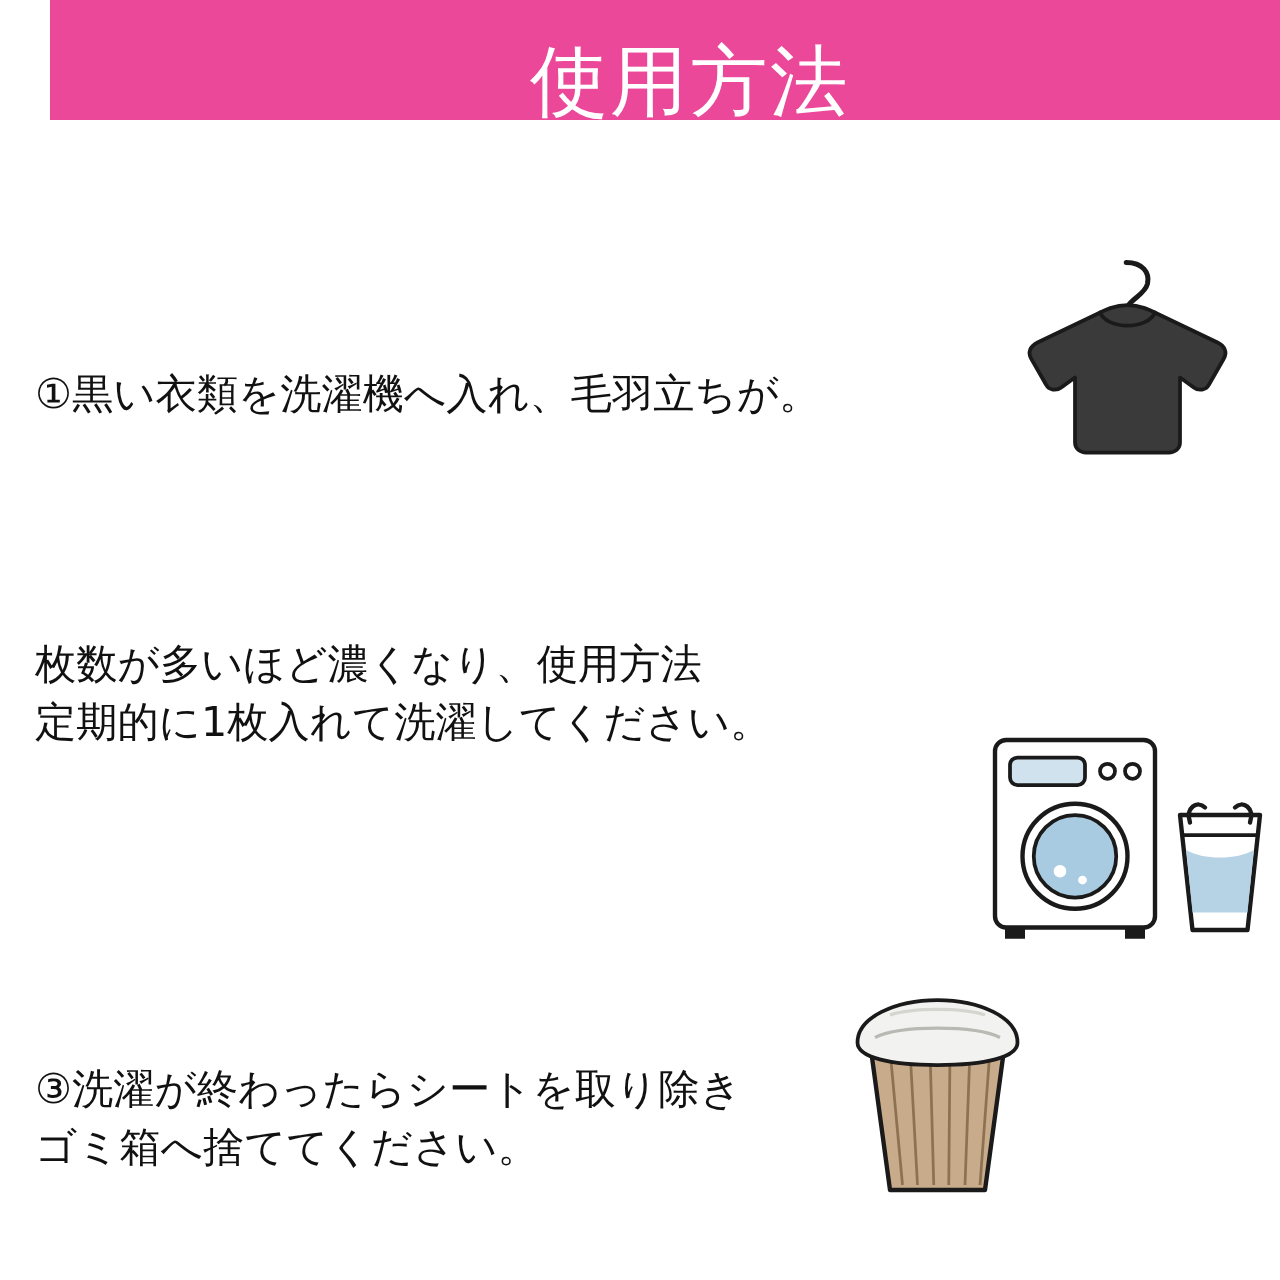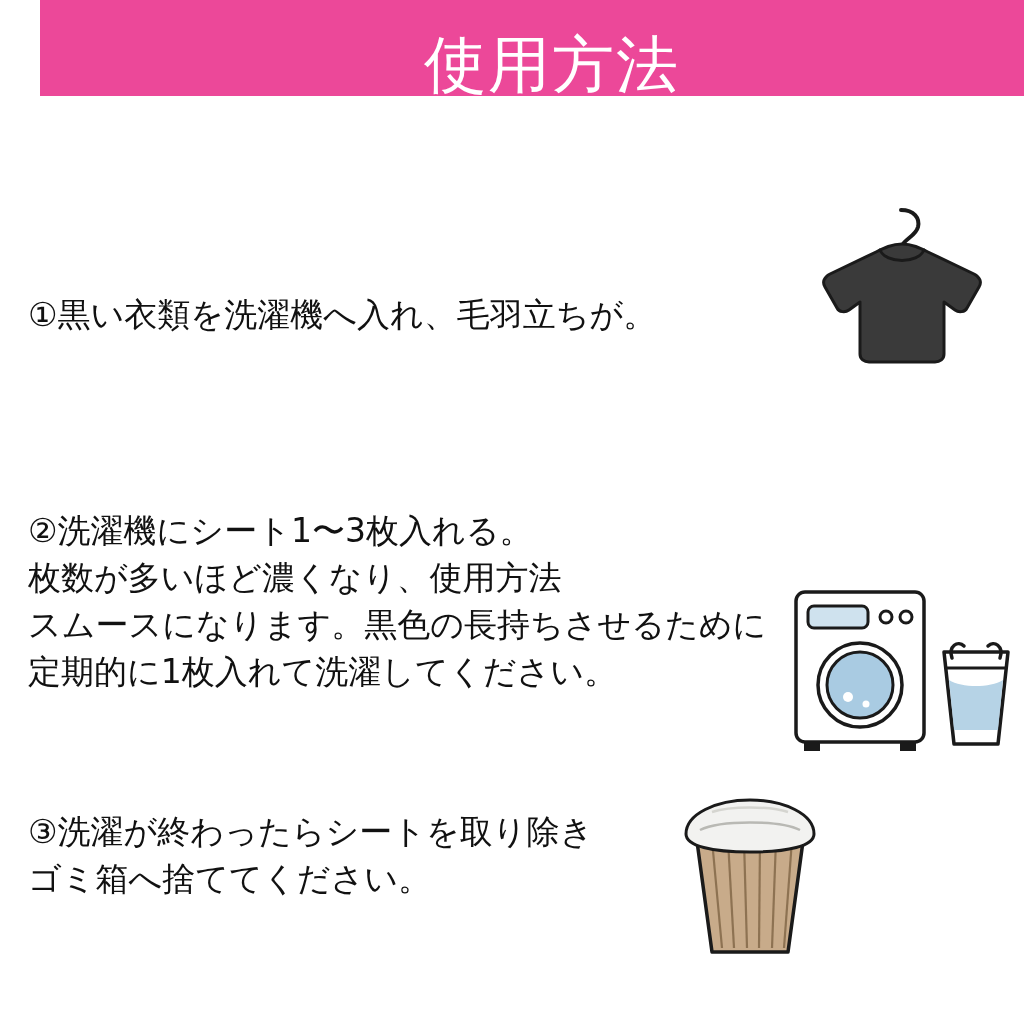--- a/index.html
+++ b/index.html
@@ -87,7 +87,6 @@
     </div>
 
     <div class="step" id="step2">
-      <div class="step-text">②洗濯機にシート1〜3枚入れる。</div>
       <div class="step-text indent">枚数が多いほど濃くなり、使用方法</div>
       <div class="step-text indent">スムースになります。黒色の長持ちさせるために</div>
       <div class="step-text indent">定期的に1枚入れて洗濯してください。</div>

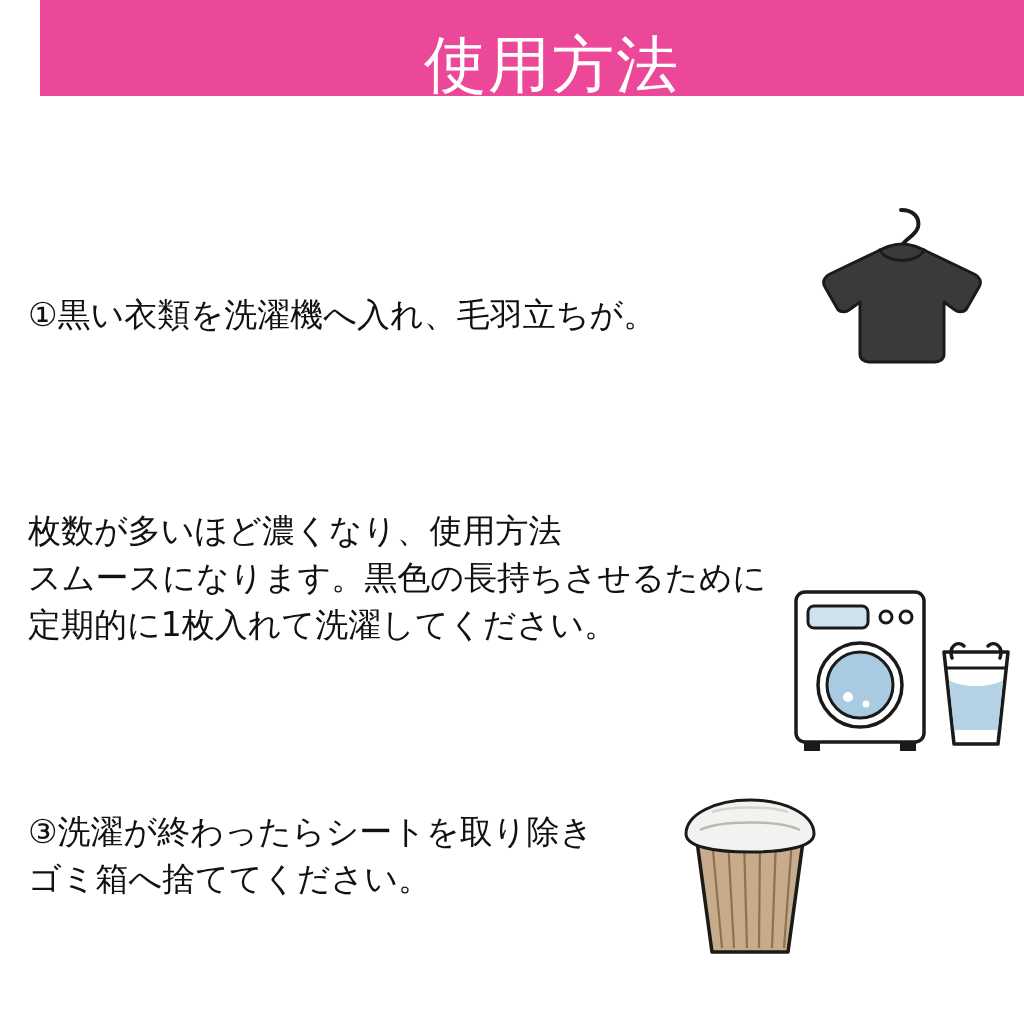--- a/index.html
+++ b/index.html
@@ -88,7 +88,6 @@
 
     <div class="step" id="step2">
       <div class="step-text indent">枚数が多いほど濃くなり、使用方法</div>
-      <div class="step-text indent">スムースになります。黒色の長持ちさせるために</div>
       <div class="step-text indent">定期的に1枚入れて洗濯してください。</div>
     </div>
 

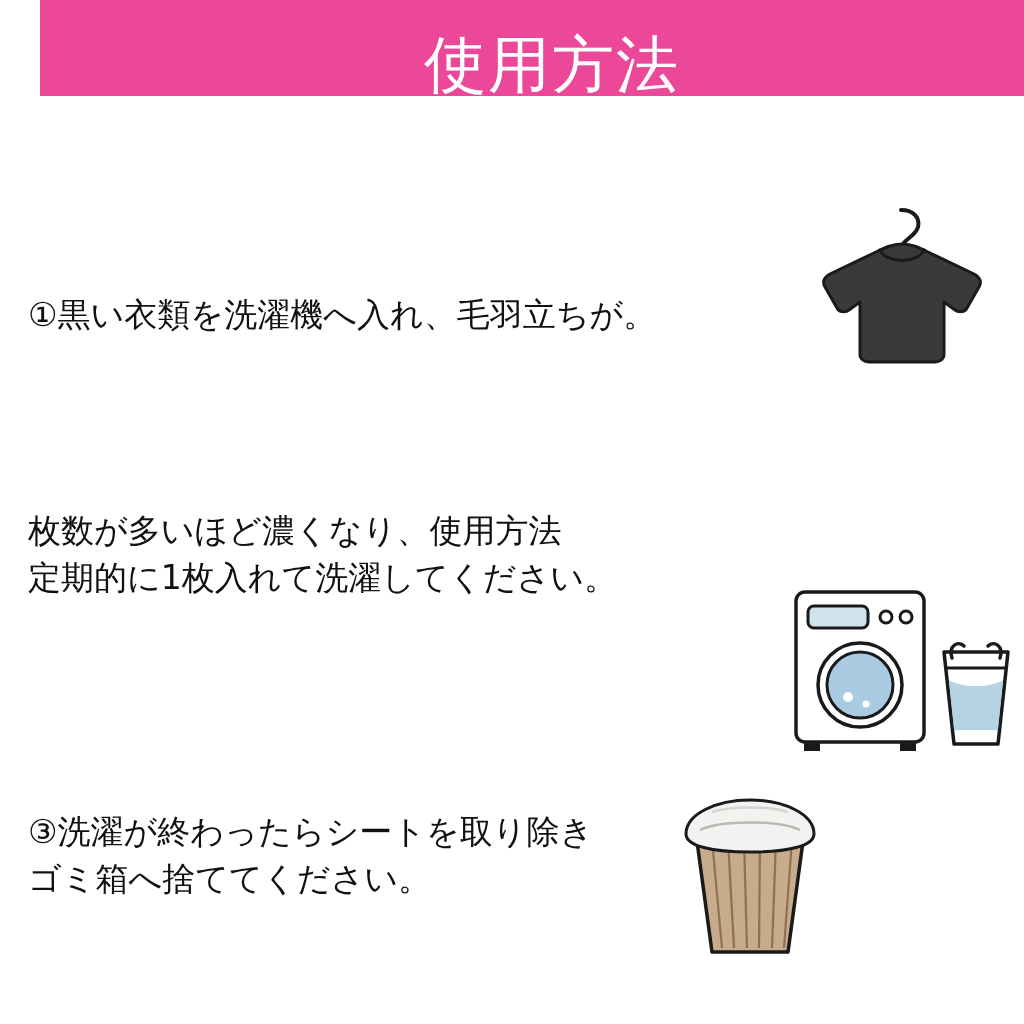--- a/index.html
+++ b/index.html
@@ -61,7 +61,7 @@
 
   #step1 { left: 28px; top: 196px; width: 840px; }
   #step2 { left: 28px; top: 412px; width: 800px; }
-  #step3 { left: 28px; top: 713px; width: 720px; }
+  #step3 { left: 28px; top: 752px; width: 720px; }
 
   
   .art { position: absolute; }

